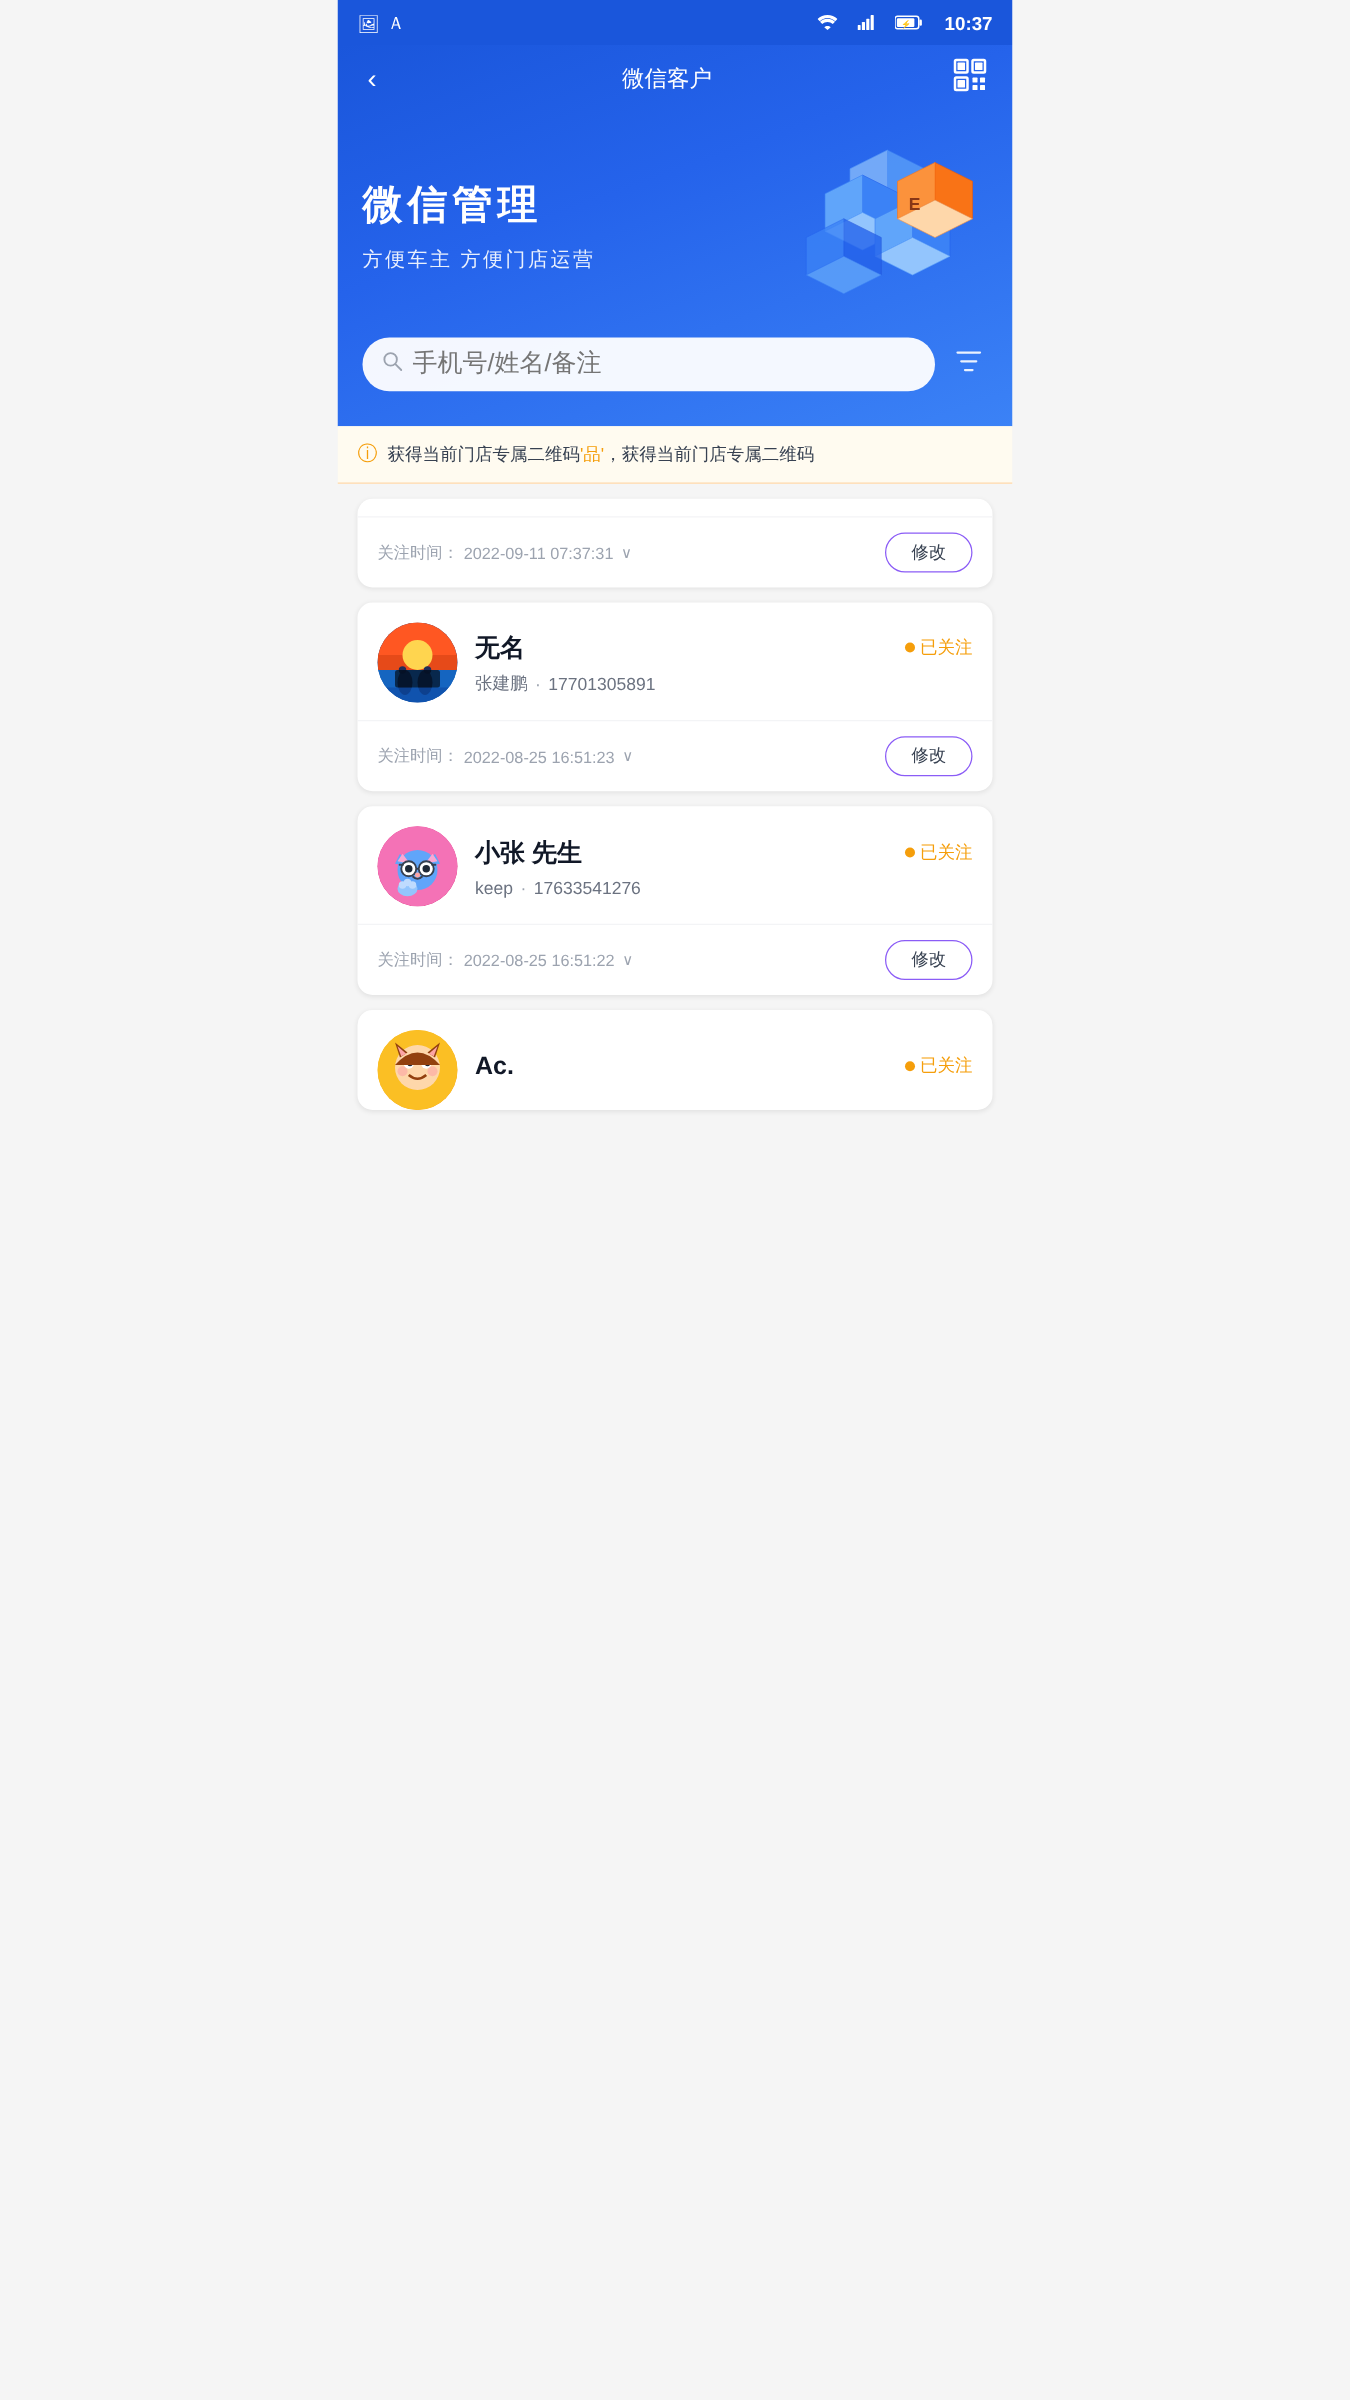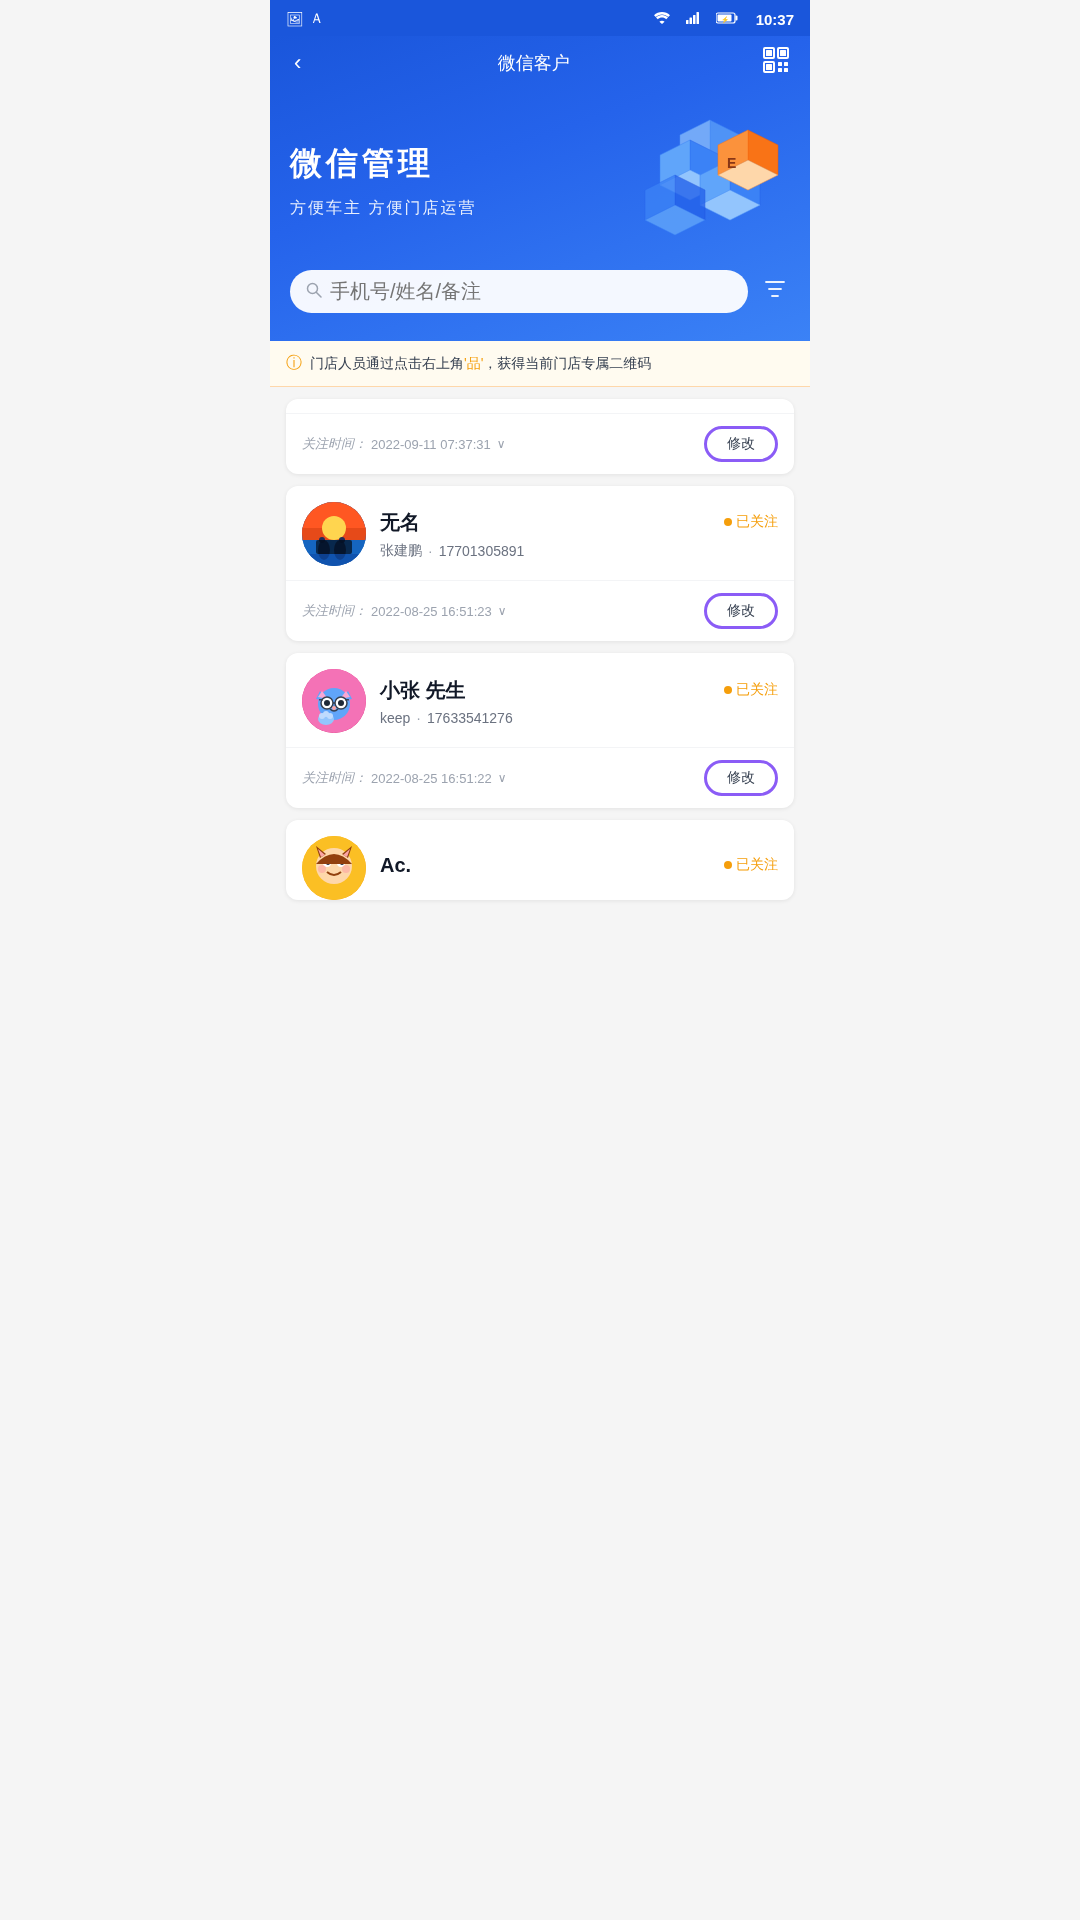--- a/index.html
+++ b/index.html
@@ -421,7 +421,7 @@
 <div class="notice-bar">
   <span class="notice-icon">ⓘ</span>
   <span>
-    <span>门店人员通过点击右上角</span><span class="notice-highlight">'品'</span><span>，获得当前门店专属二维码</span>
+    <span>获得当前门店专属二维码</span><span class="notice-highlight">'品'</span><span>，获得当前门店专属二维码</span>
   </span>
 </div>
 

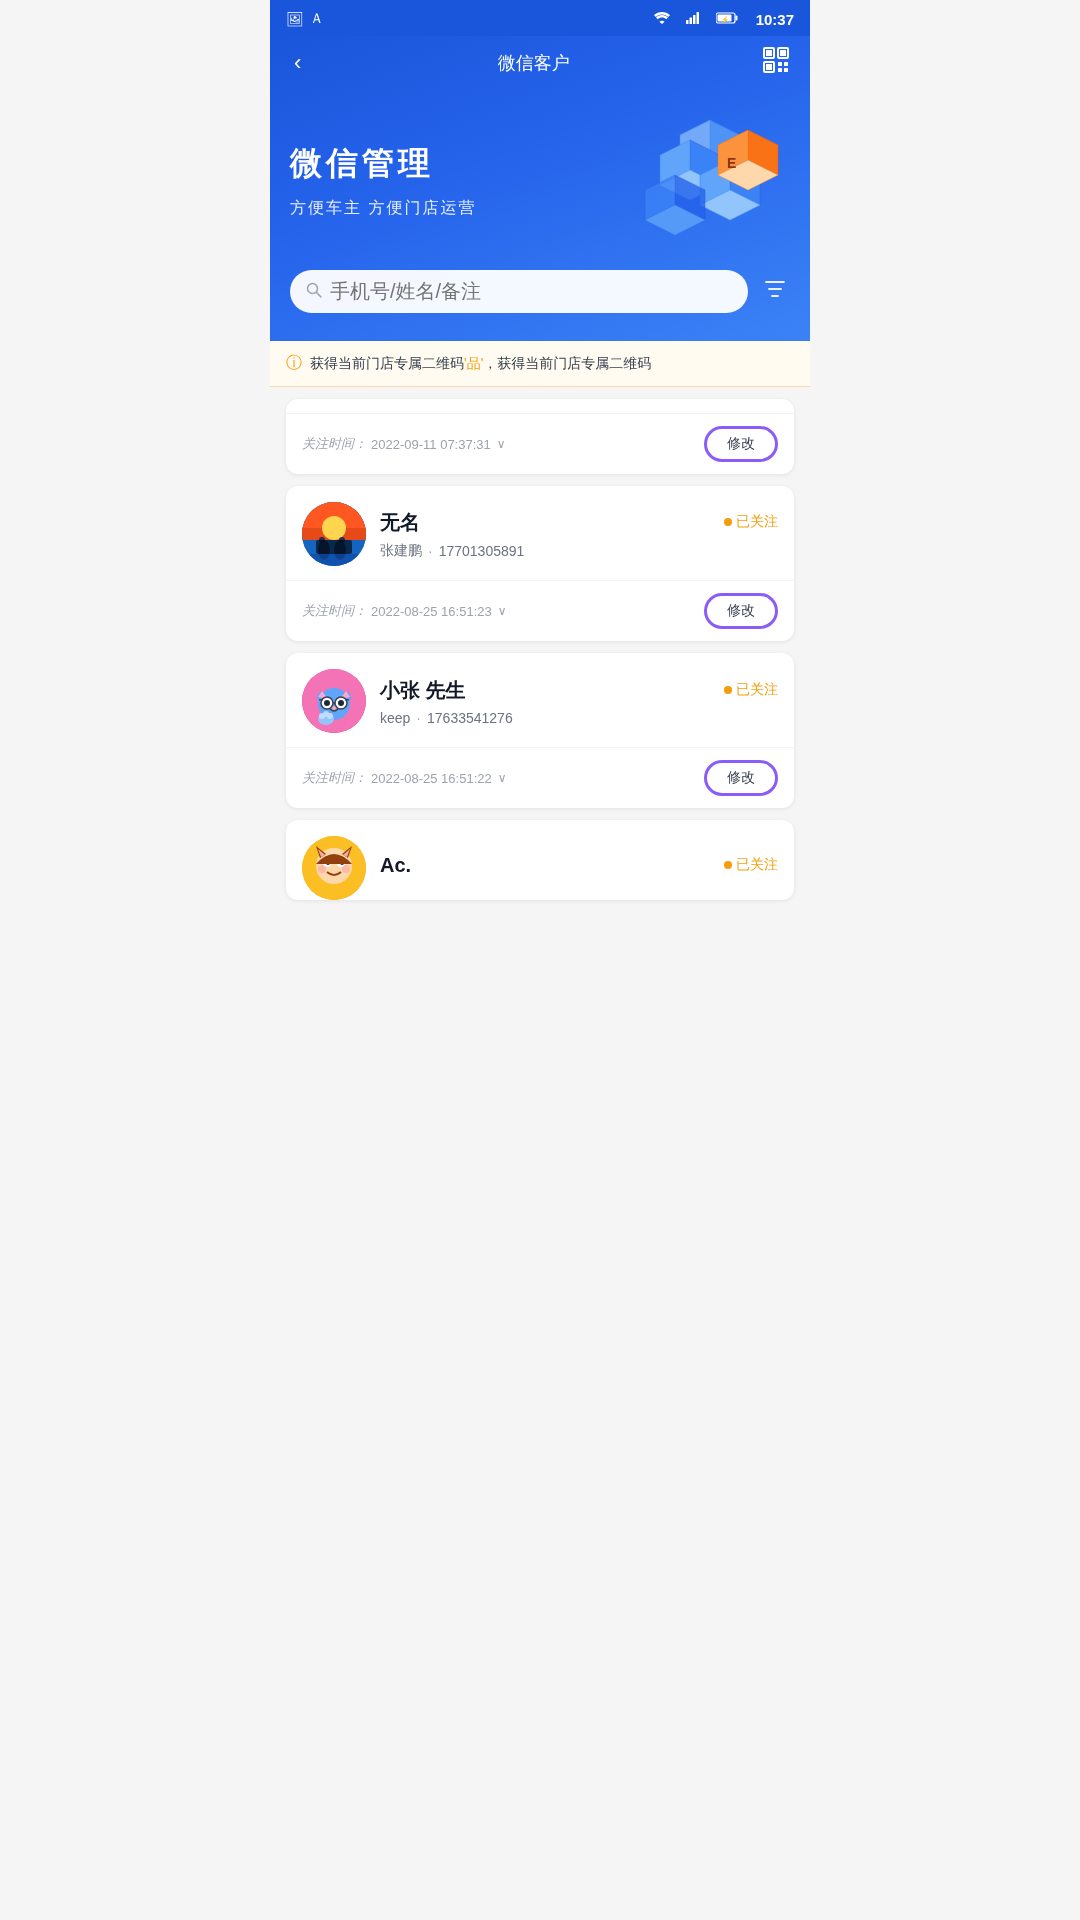--- a/index.html
+++ b/index.html
@@ -265,7 +265,6 @@
     }
     .time-label {
       color: #9ca3af;
-      font-style: italic;
     }
     .time-value {
       color: #9ca3af;

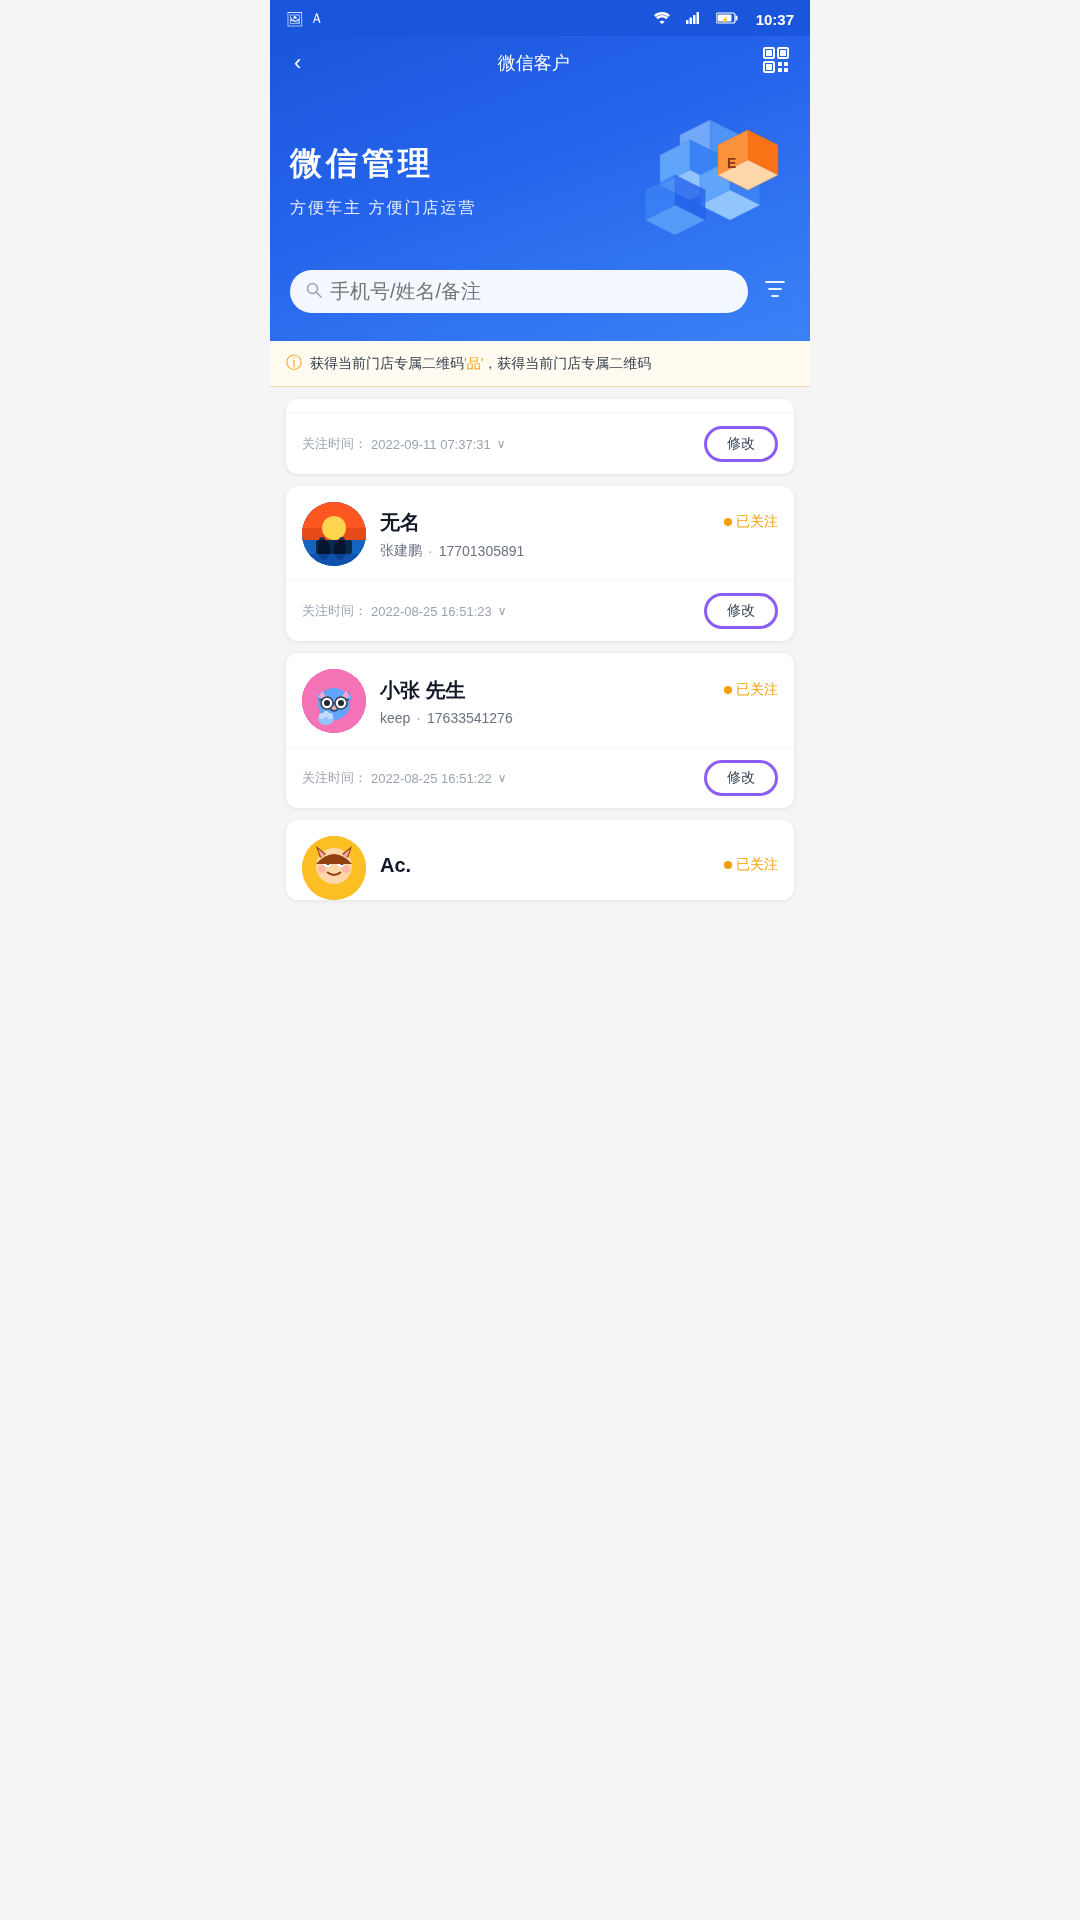--- a/index.html
+++ b/index.html
@@ -275,7 +275,7 @@
       margin-left: 2px;
     }
     .edit-btn {
-      border: 3px solid #8b5cf6;
+      border: 1px solid #8b5cf6;
       background: white;
       border-radius: 20px;
       padding: 6px 20px;

